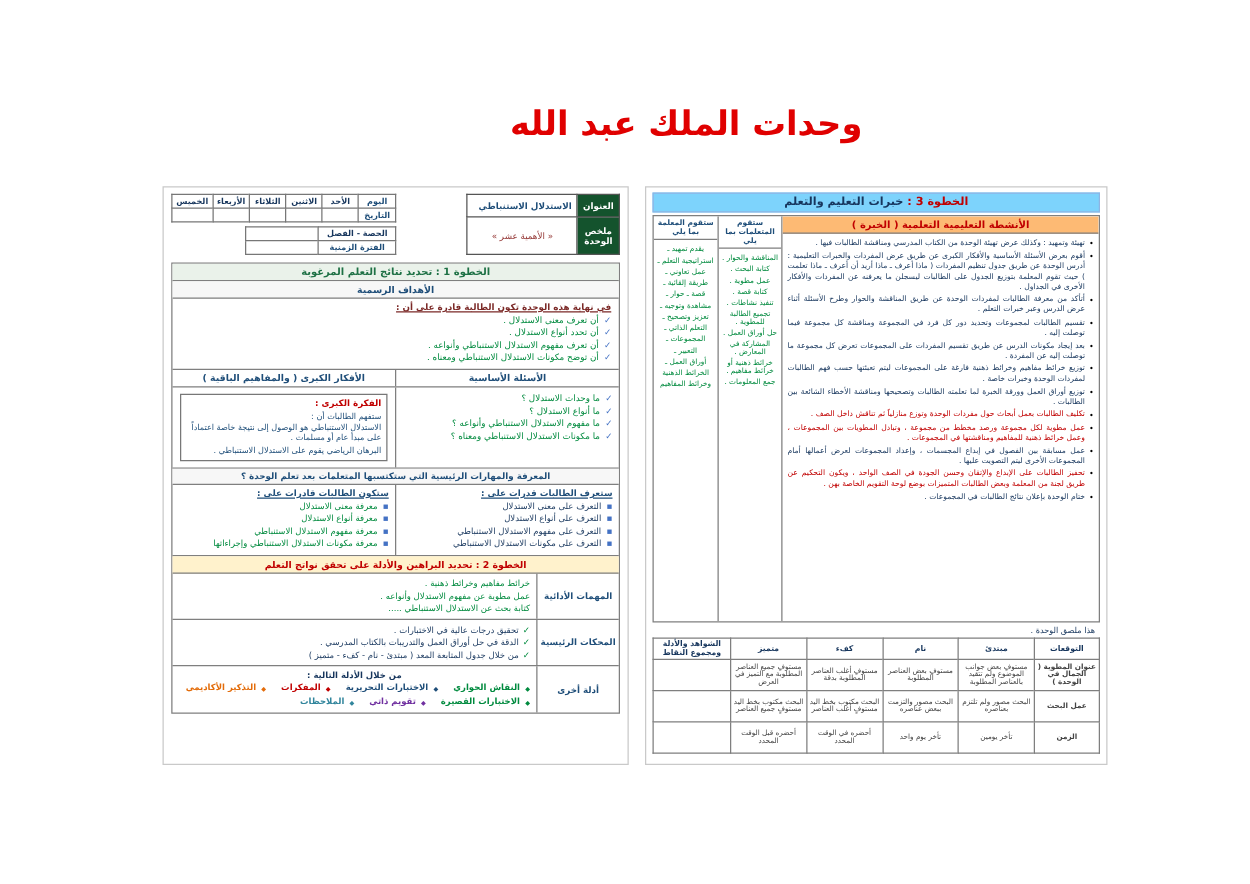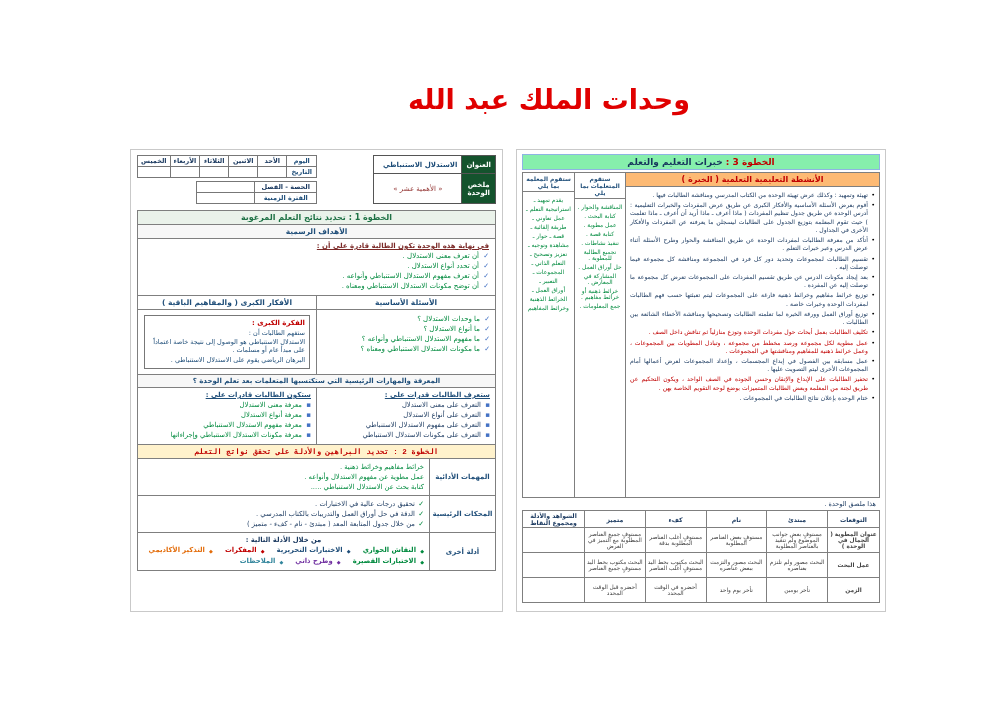--- a/index.html
+++ b/index.html
@@ -73,7 +73,7 @@
   .chip .blt-diamond { top:1px; }
 
   
-  .step3-bar { text-align:center; background:#86efac; border:1px solid #8eb4e3; padding:2px;
+  .step3-bar { text-align:center; background:#7dd3fc; border:1px solid #8eb4e3; padding:2px;
     font-size:9px; font-weight:bold; margin-bottom:2px; direction:rtl; }
   .t-red { color:#c00000; }
   .t-navy { color:#17365d; }

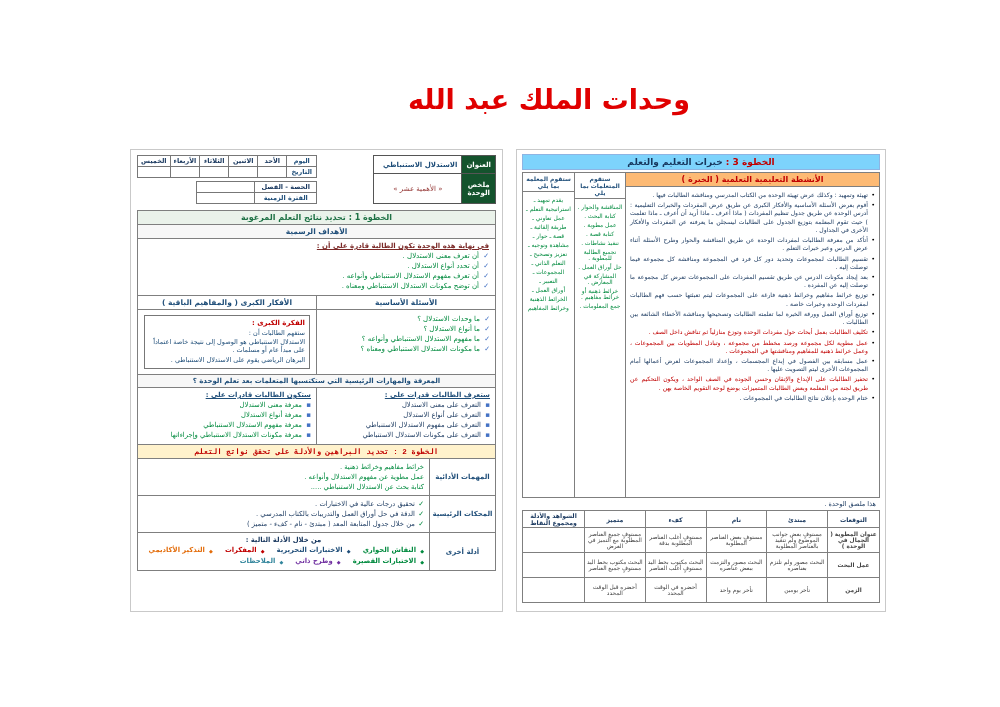--- a/index.html
+++ b/index.html
@@ -59,7 +59,7 @@
   .k-label { font-size:7px; font-weight:bold; color:#1f4e79; text-decoration:underline; margin-bottom:2px; }
   .k-item { font-size:6.8px; color:#17365d; padding-right:9px; }
   .col-left .k-item { color:#008a3e; }
-  .bar-step2 { font-size:7.5px; color:#c00000; background:#fff2cc;font-family:Liberation Mono, monospace; }
+  .bar-step2 { font-size:7.5px; color:#c00000; background:#fff2cc; }
   .ev-row { display:flex; border-bottom:1px solid #7f7f7f; }
   .ev-row.last { border-bottom:none; }
   .ev-label { width:66px; font-size:7px; font-weight:bold; color:#1f4e79; text-align:center; padding:3px 2px;

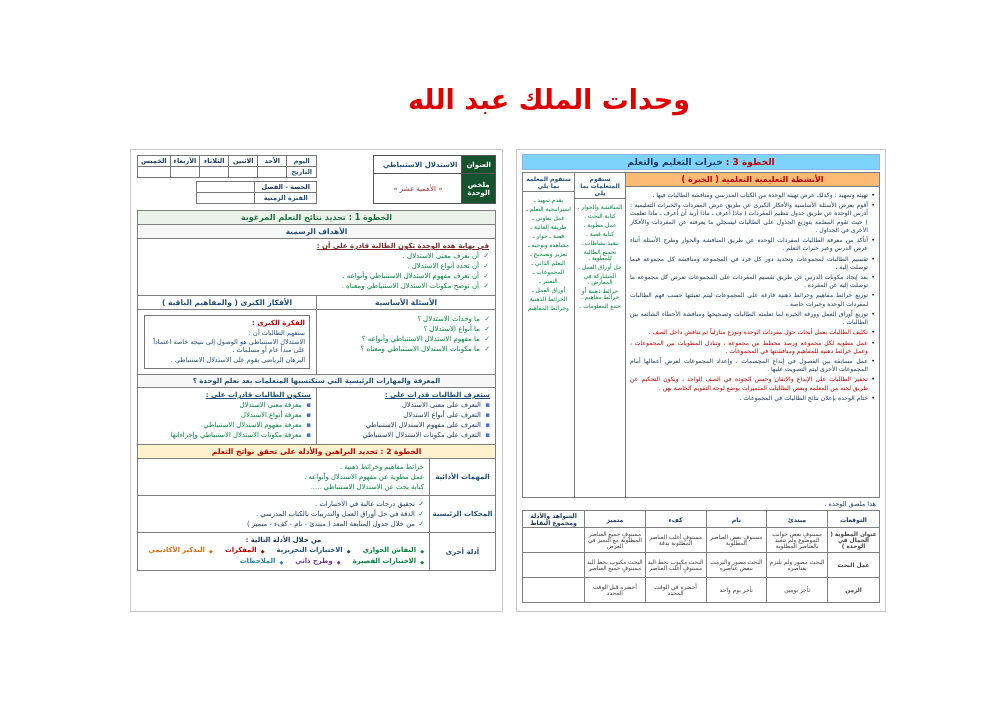--- a/index.html
+++ b/index.html
@@ -366,7 +366,7 @@
 
               <span class="chip" style="color: rgb(112, 48, 160);">
                 <span class="blt blt-diamond"></span>
-                <span>وطرح ذاتي</span>
+                <span>تقويم ذاتي</span>
               </span>
 
               <span class="chip" style="color: rgb(49, 133, 156);">

